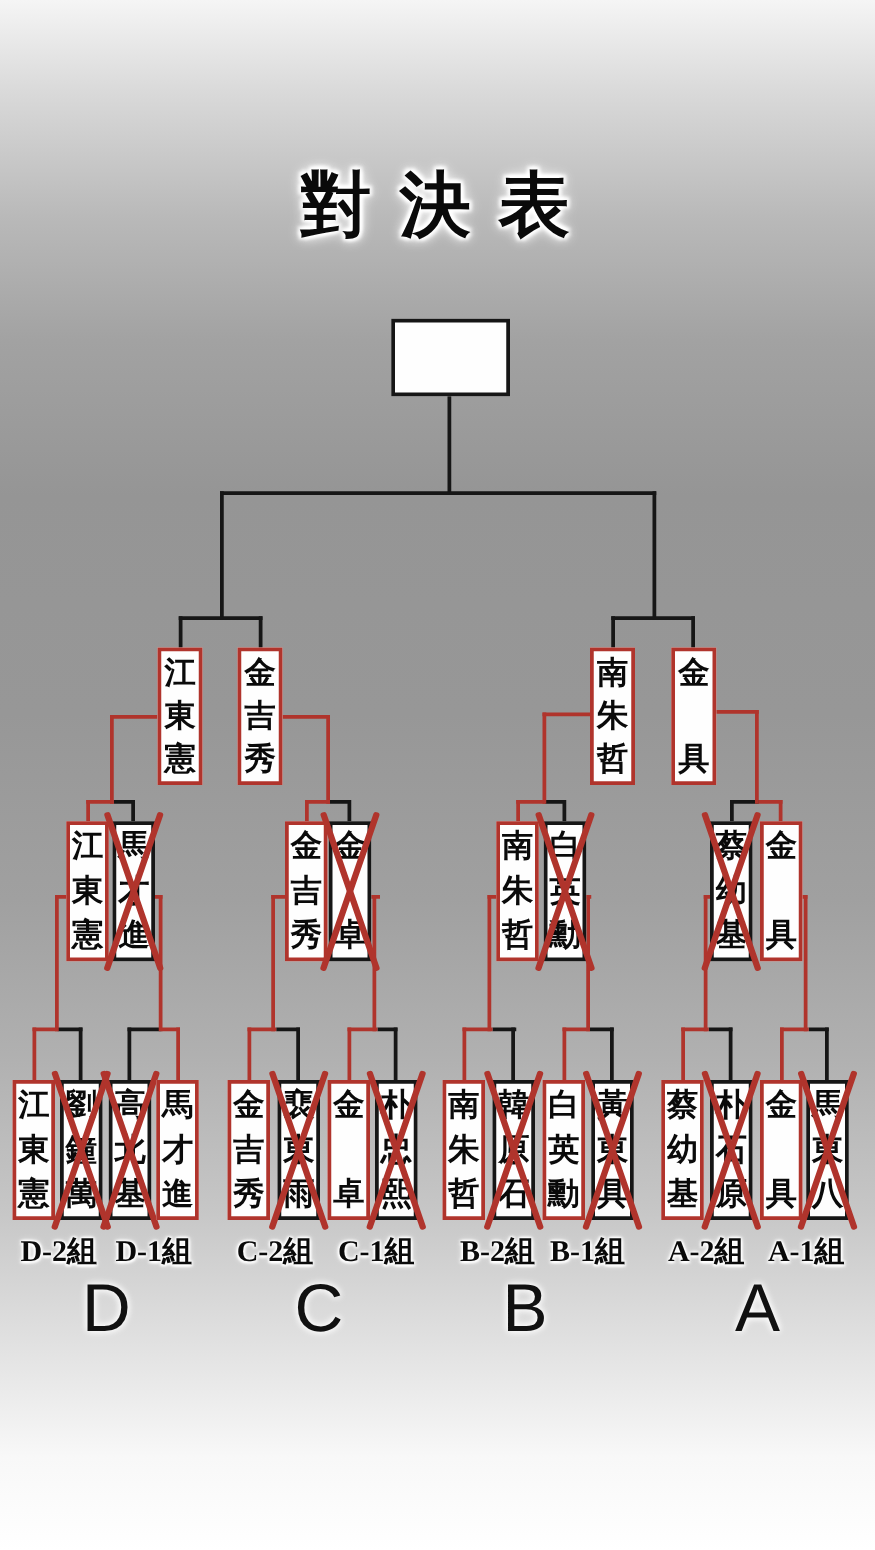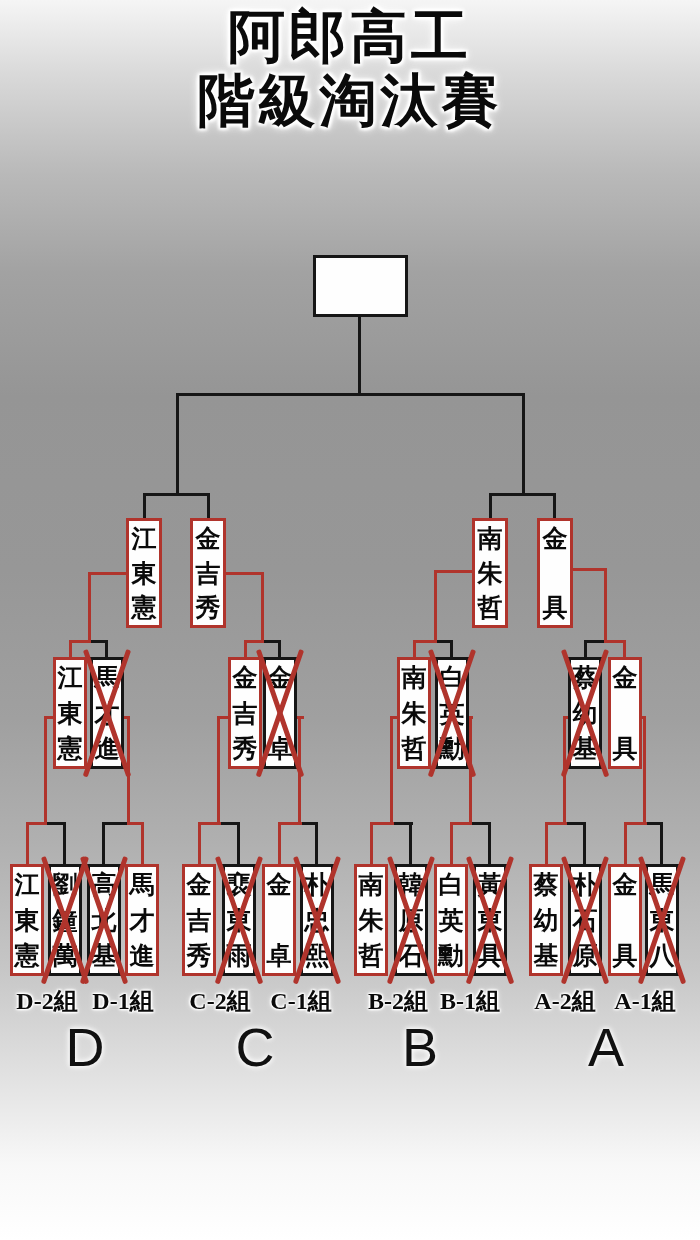--- a/index.html
+++ b/index.html
@@ -56,7 +56,6 @@
 
 <div id="stage">
 
-  <div class="title-line" style="top:8px">阿郎高工</div>
   <div class="title-line" style="top:72px">階級淘汰賽</div>
 
   <div class="ln blk" style="left:358px;top:315px;width:3px;height:80px"></div>

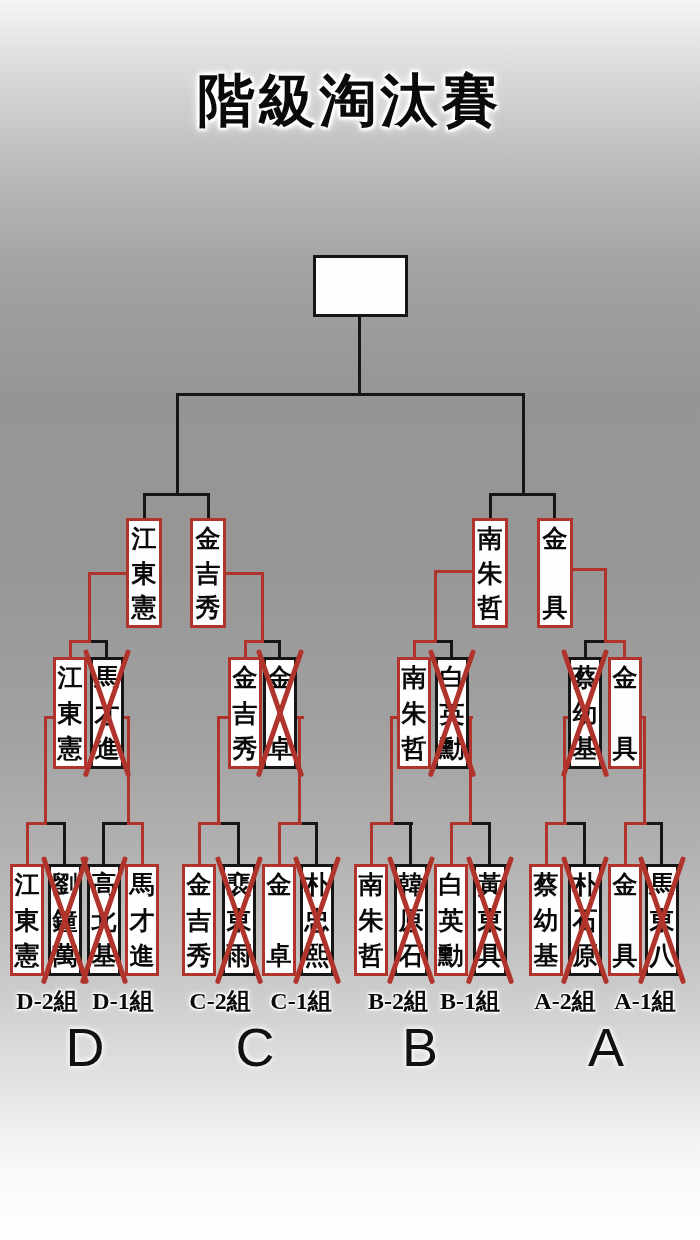--- a/index.html
+++ b/index.html
@@ -56,7 +56,6 @@
 
 <div id="stage">
 
-  <div class="title-line" style="top:72px">階級淘汰賽</div>
 
   <div class="ln blk" style="left:358px;top:315px;width:3px;height:80px"></div>
   <div class="ln blk" style="left:176px;top:393px;width:349px;height:3px"></div>

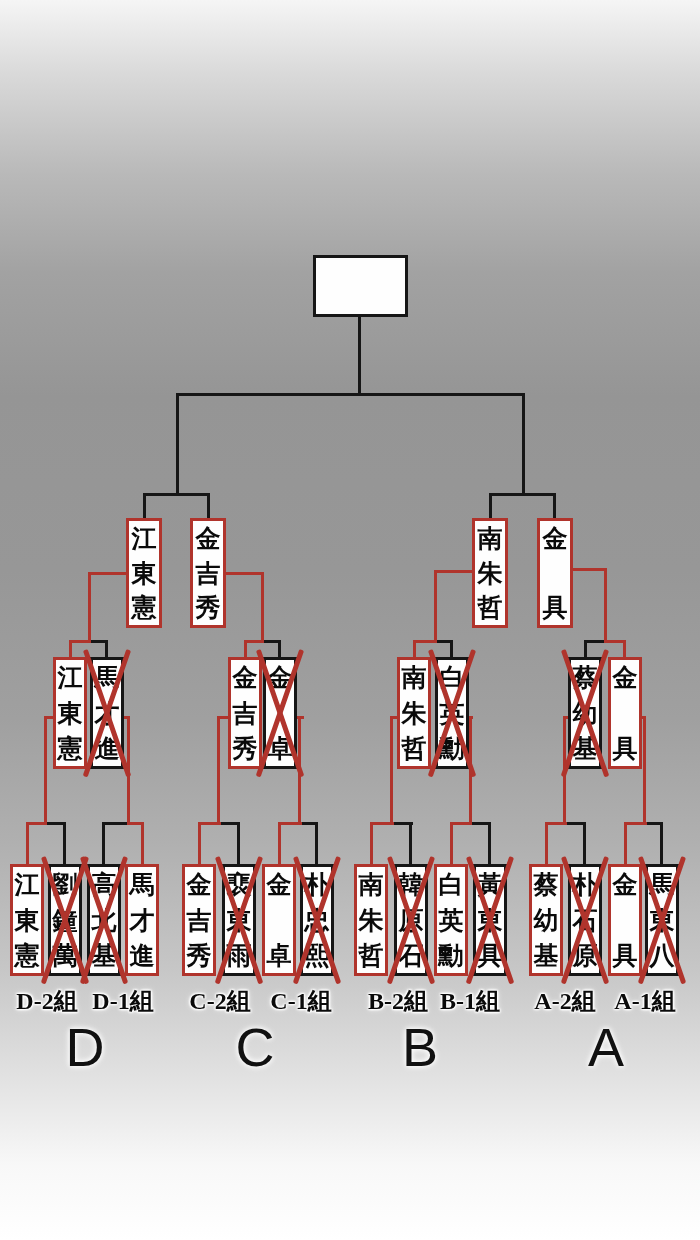--- a/index.html
+++ b/index.html
@@ -56,6 +56,7 @@
 
 <div id="stage">
 
+  <div class="title-line" style="top:136px">對 決 表</div>
 
   <div class="ln blk" style="left:358px;top:315px;width:3px;height:80px"></div>
   <div class="ln blk" style="left:176px;top:393px;width:349px;height:3px"></div>

